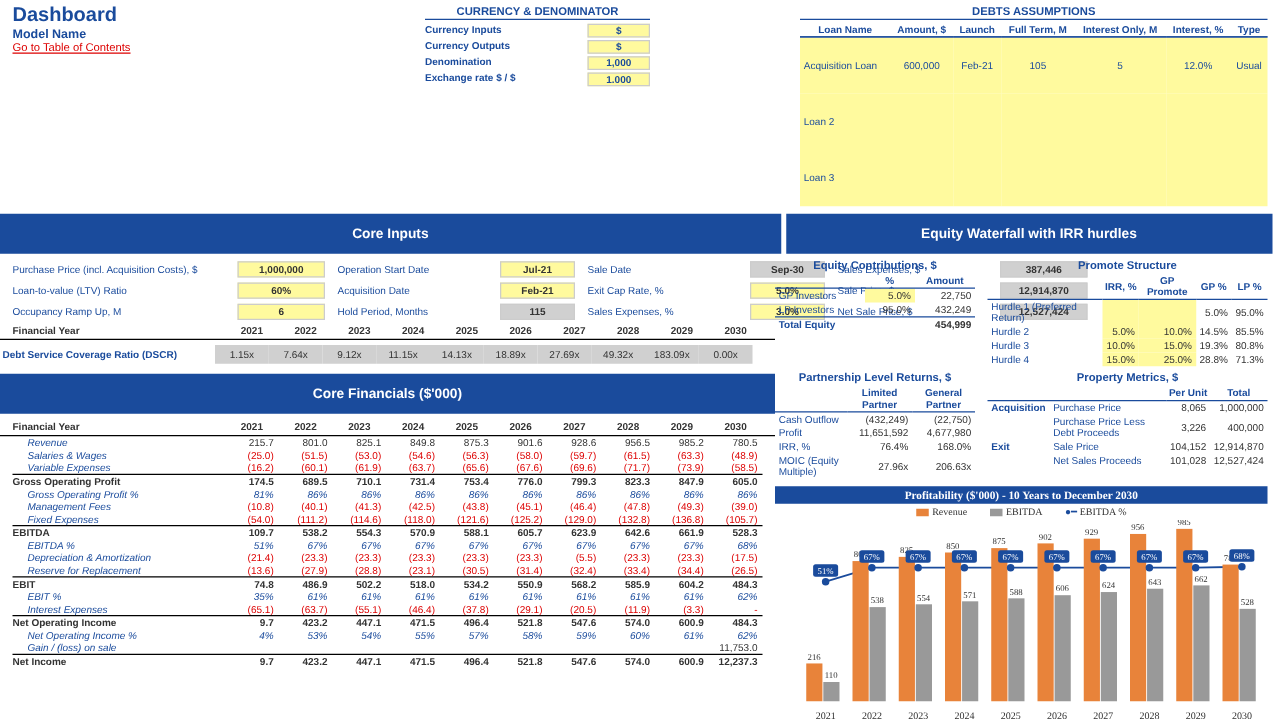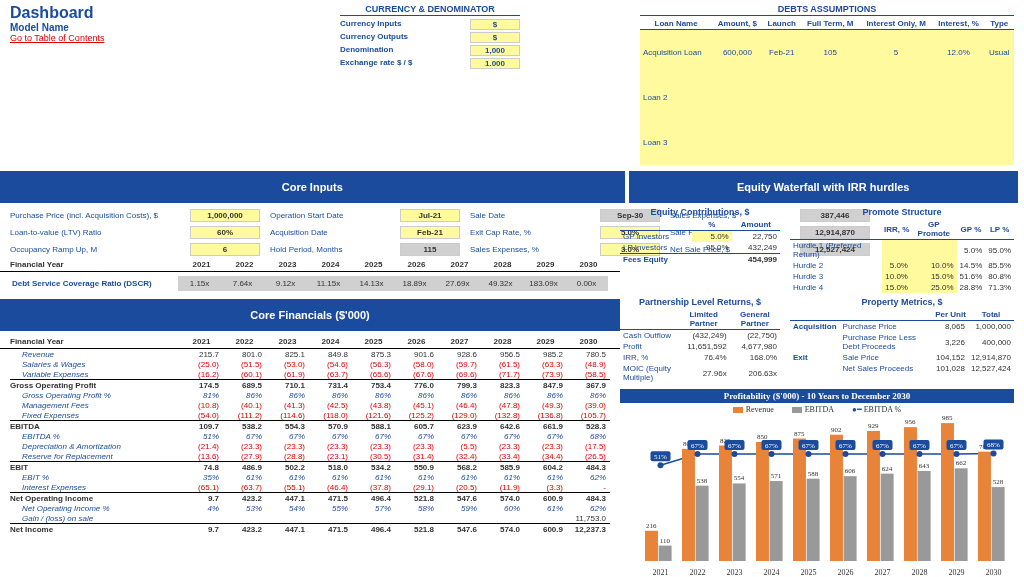--- a/index.html
+++ b/index.html
@@ -492,7 +492,7 @@
                 <td>432,249</td>
               </tr>
               <tr class="bold-row">
-                <td>Fees Equity</td>
+                <td>Total Equity</td>
                 <td class=""></td>
                 <td>454,999</td>
               </tr>

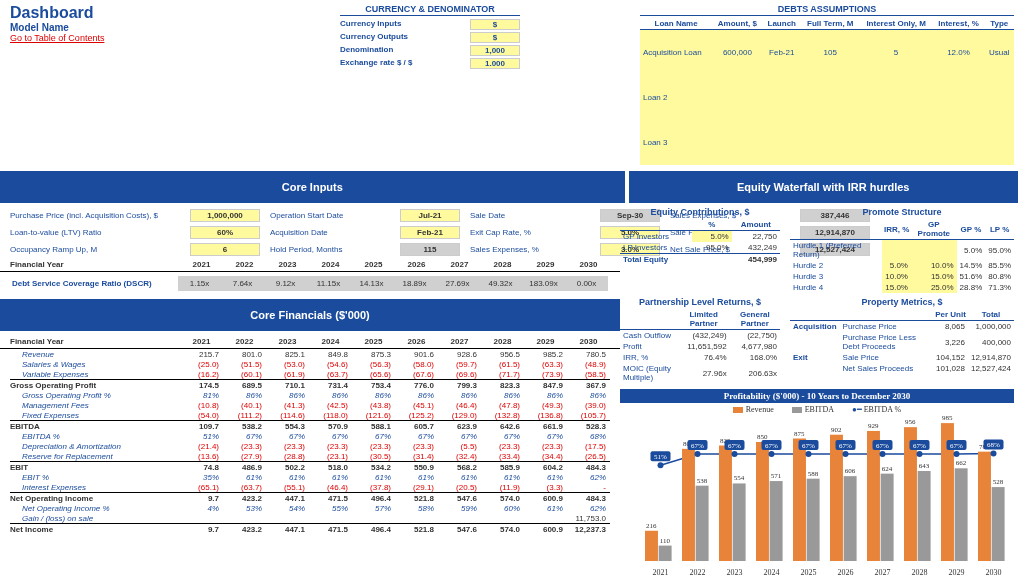--- a/index.html
+++ b/index.html
@@ -528,7 +528,7 @@
                 <td>Hurdle 3</td>
                 <td class="ylw">10.0%</td>
                 <td class="ylw">15.0%</td>
-                <td>51.6%</td>
+                <td>19.3%</td>
                 <td>80.8%</td>
               </tr>
               <tr>

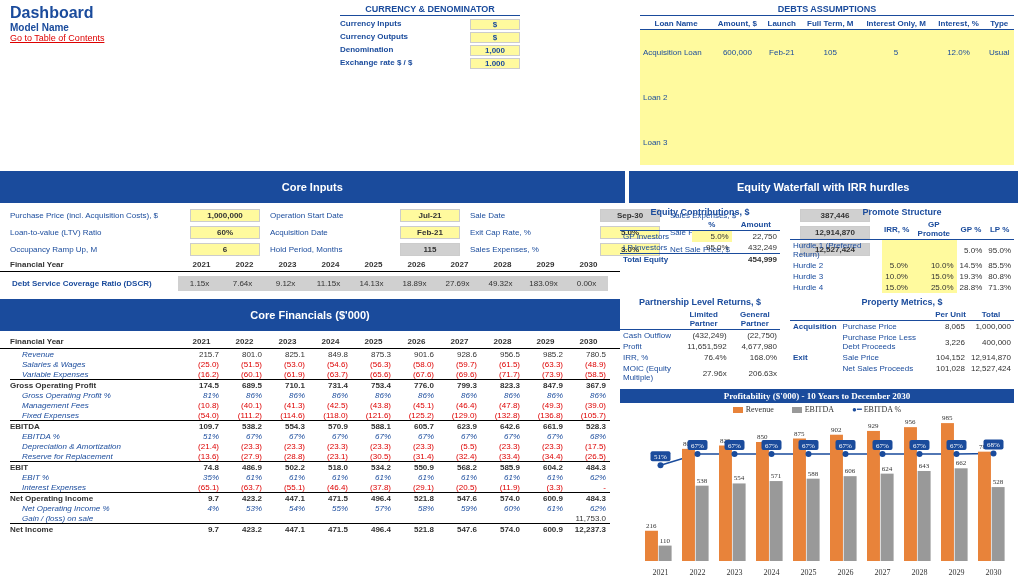--- a/index.html
+++ b/index.html
@@ -29,7 +29,7 @@
   .inp-val { background: #fffa9e; text-align: center; padding: 1px; border: 1px solid #ccc; font-weight: bold; color: #333; }
   .inp-val.gray { background: #d0d0d0; color: #333; }
   
-  .dscr-row { display: flex; align-items: center; padding: 4px 12px; font-size: 8px; }
+  .dscr-row { display: flex; align-items: center; padding: 4px 2px; font-size: 8px; }
   .dscr-label { width: 170px; color: #1a4b9c; font-weight: bold; }
   .dscr-cell { width: 43px; text-align: center; background: #d0d0d0; padding: 3px 1px; font-size: 8px; }
   .fy-header { display: flex; padding: 2px 10px; font-size: 8px; font-weight: bold; border-bottom: 1px solid #000; }

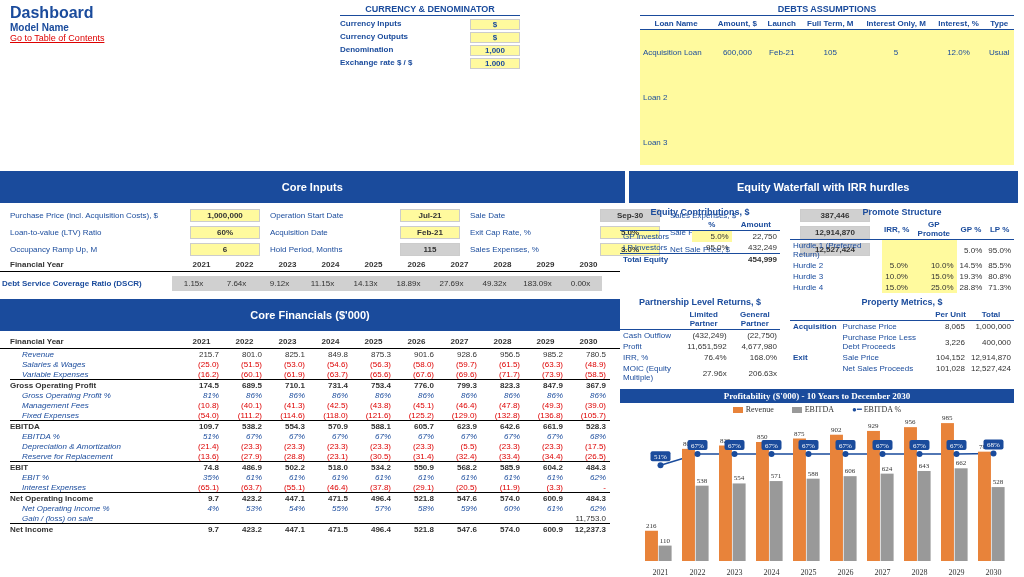--- a/index.html
+++ b/index.html
@@ -282,7 +282,7 @@
           <div class="fin-cell  ">799.3</div>
           <div class="fin-cell  ">823.3</div>
           <div class="fin-cell  ">847.9</div>
-          <div class="fin-cell  ">367.9</div>
+          <div class="fin-cell  ">605.0</div>
         </div>
         <div class="fin-row  ">
           <div class="fin-label indent ">Gross Operating Profit %</div>

